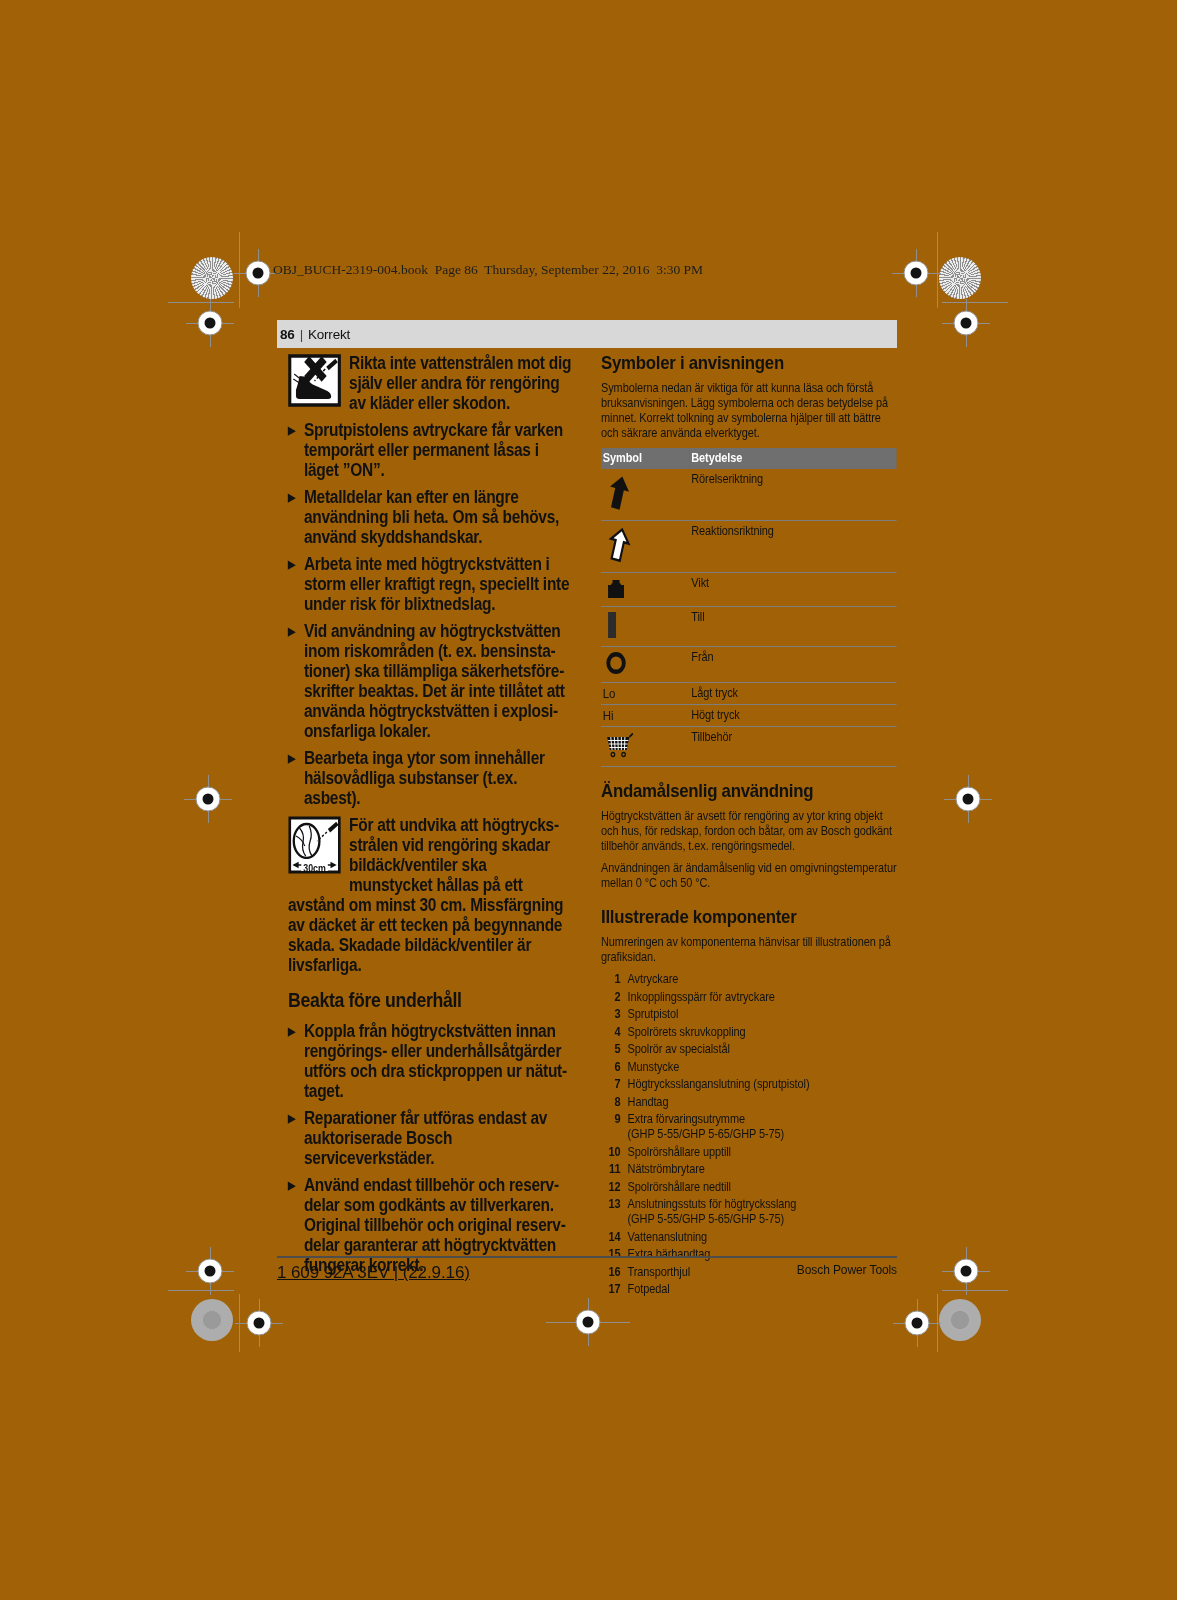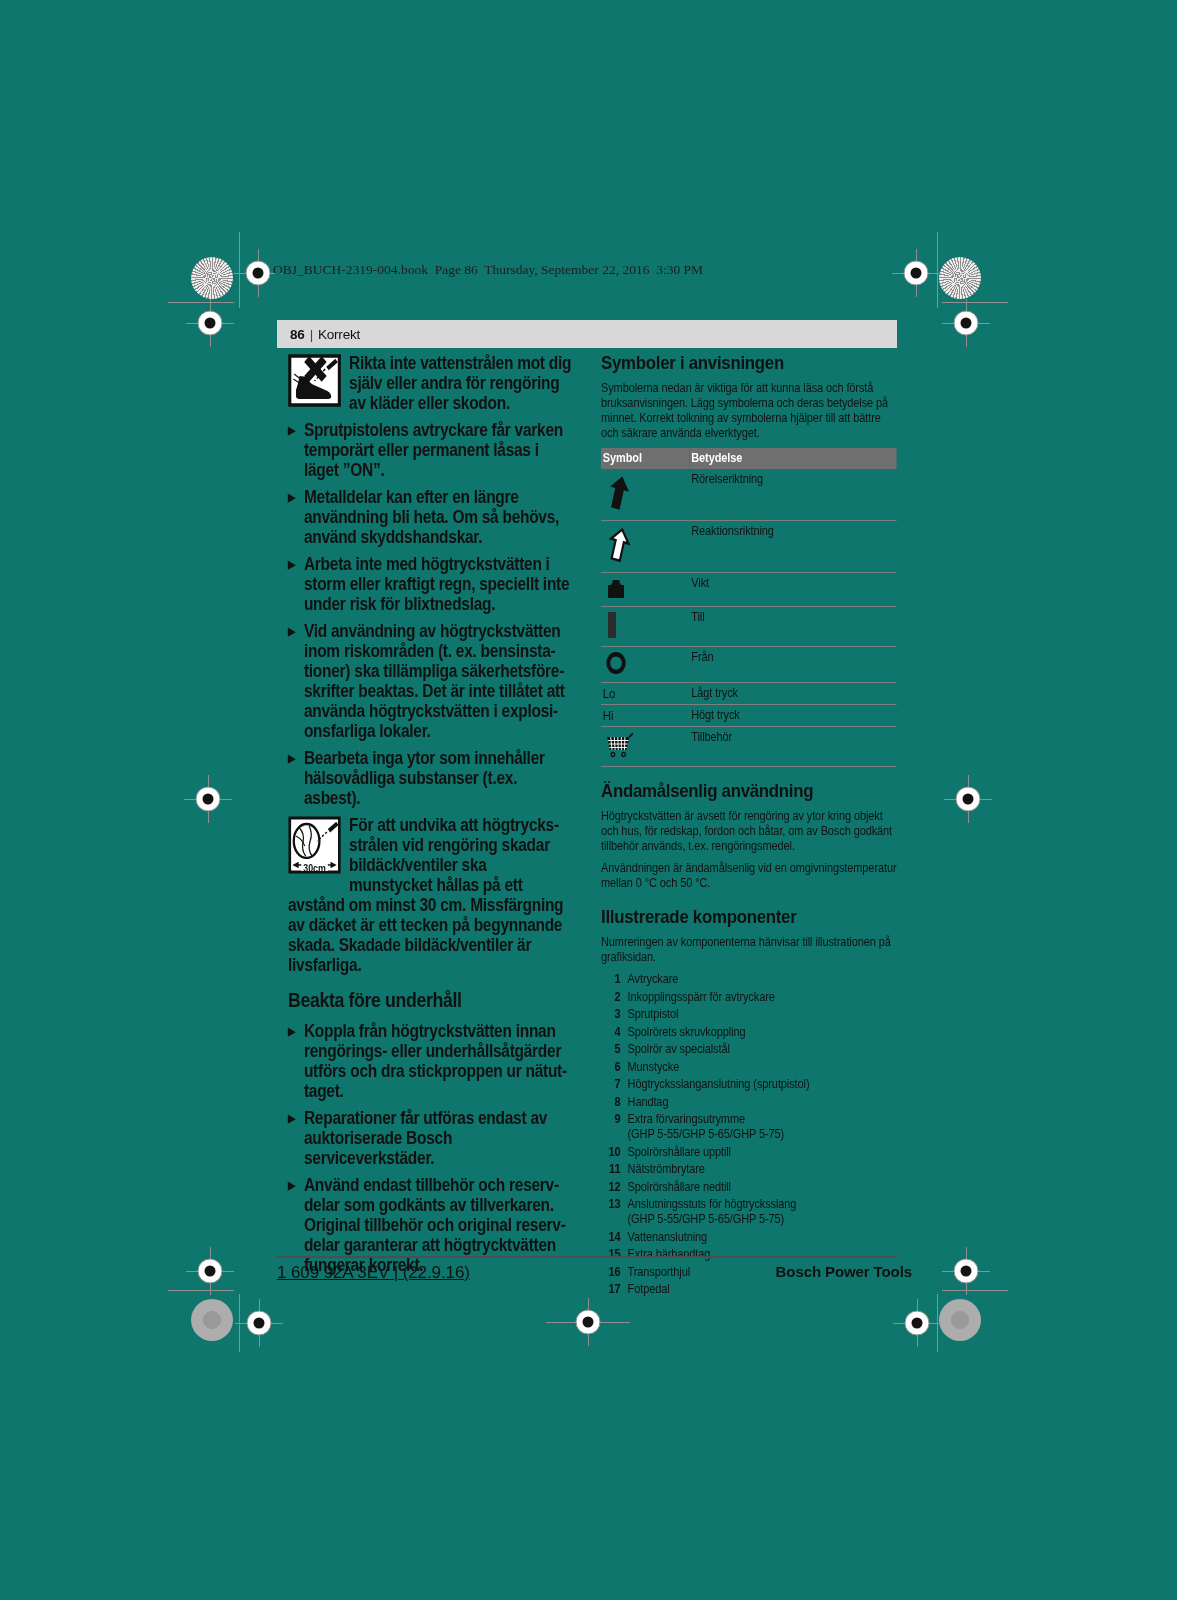--- a/index.html
+++ b/index.html
@@ -3,7 +3,7 @@
 <meta charset="utf-8">
 <style>
   html,body{margin:0;padding:0;background:#ffffff;}
-  .page{position:relative;width:1177px;height:1600px;background:#0f766e;
+  .page{position:relative;width:1177px;height:1600px;background:#a16207;
         font-family:"Liberation Sans",sans-serif;color:#111;overflow:hidden;}
 
   

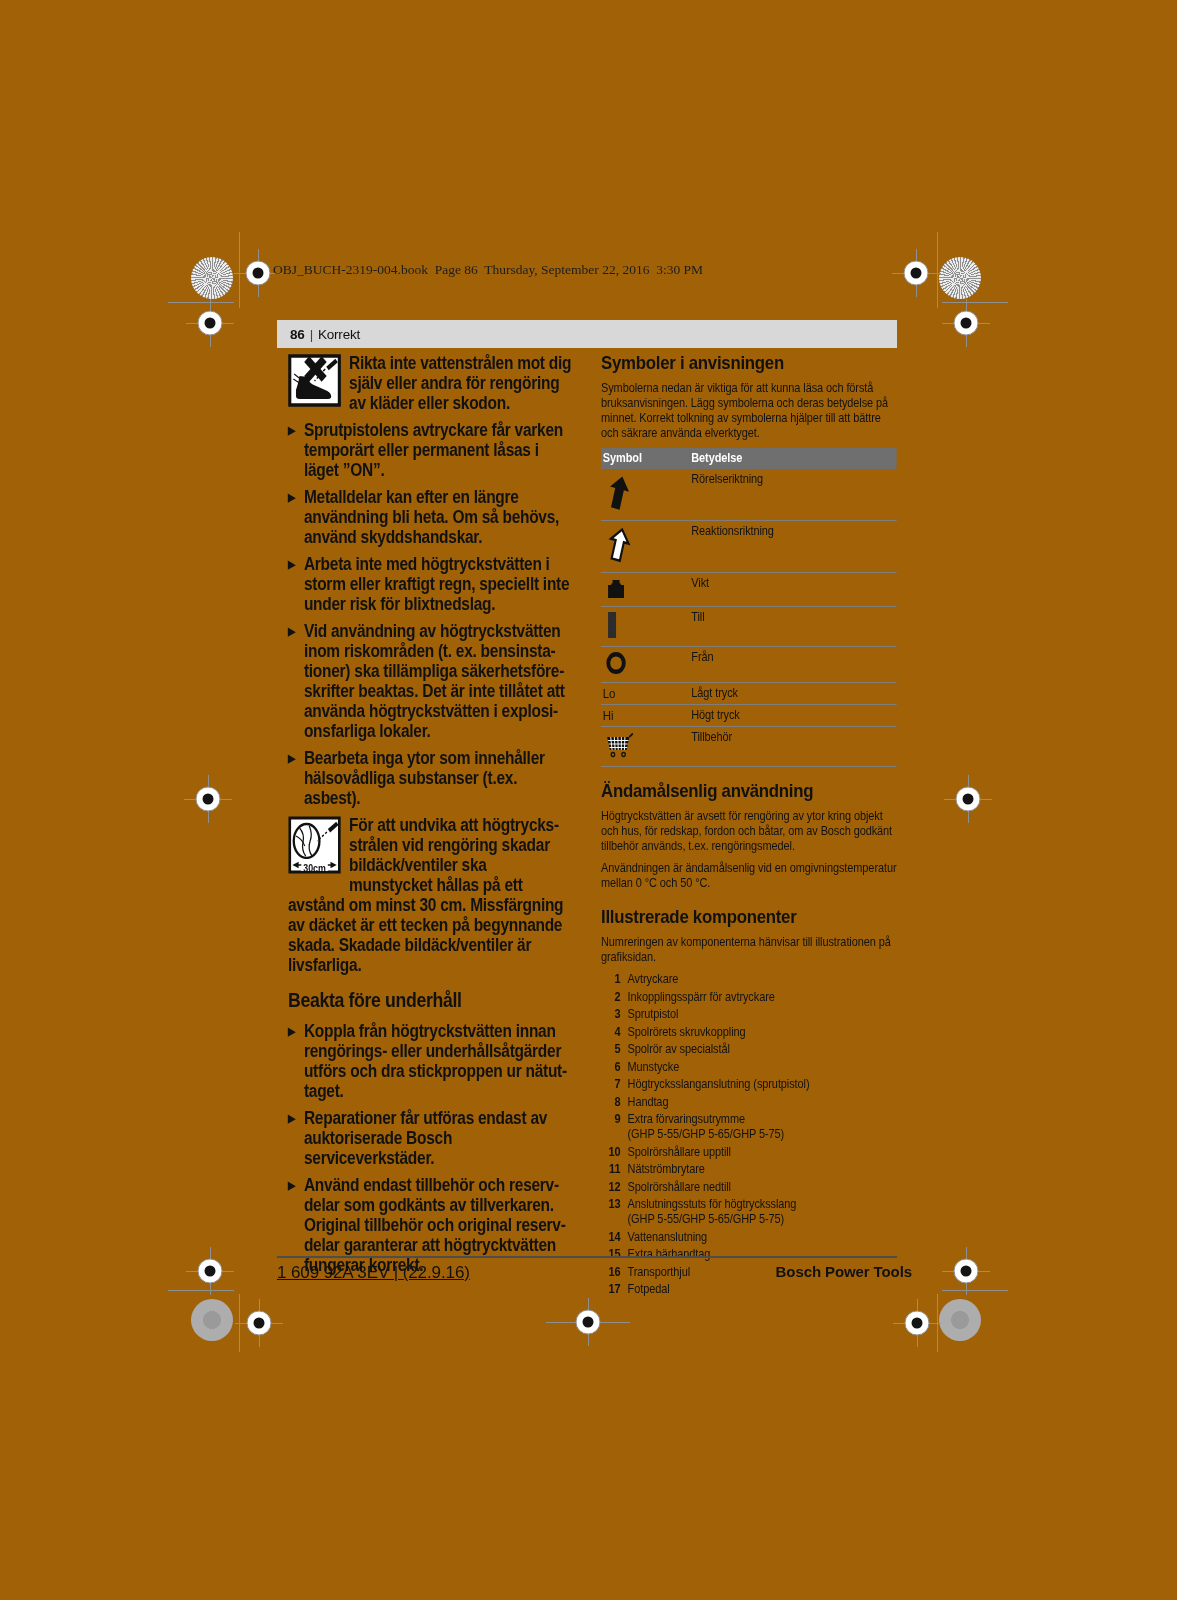--- a/index.html
+++ b/index.html
@@ -24,7 +24,7 @@
   .print-header{position:absolute;left:273px;top:262px;font-family:"Liberation Serif",serif;
                 font-size:13.5px;color:#1d1d1d;white-space:pre;}
   .band{position:absolute;left:277px;top:320px;width:620px;height:28px;background:#d8d8d8;
-        display:flex;align-items:center;padding-left:13px;box-sizing:border-box;
+        display:flex;align-items:center;padding-left:3px;box-sizing:border-box;
         font-size:13.5px;letter-spacing:-0.2px;}
   .band .num{font-weight:700;}
   .band .sep{margin:0 5px;color:#444;font-weight:400;}

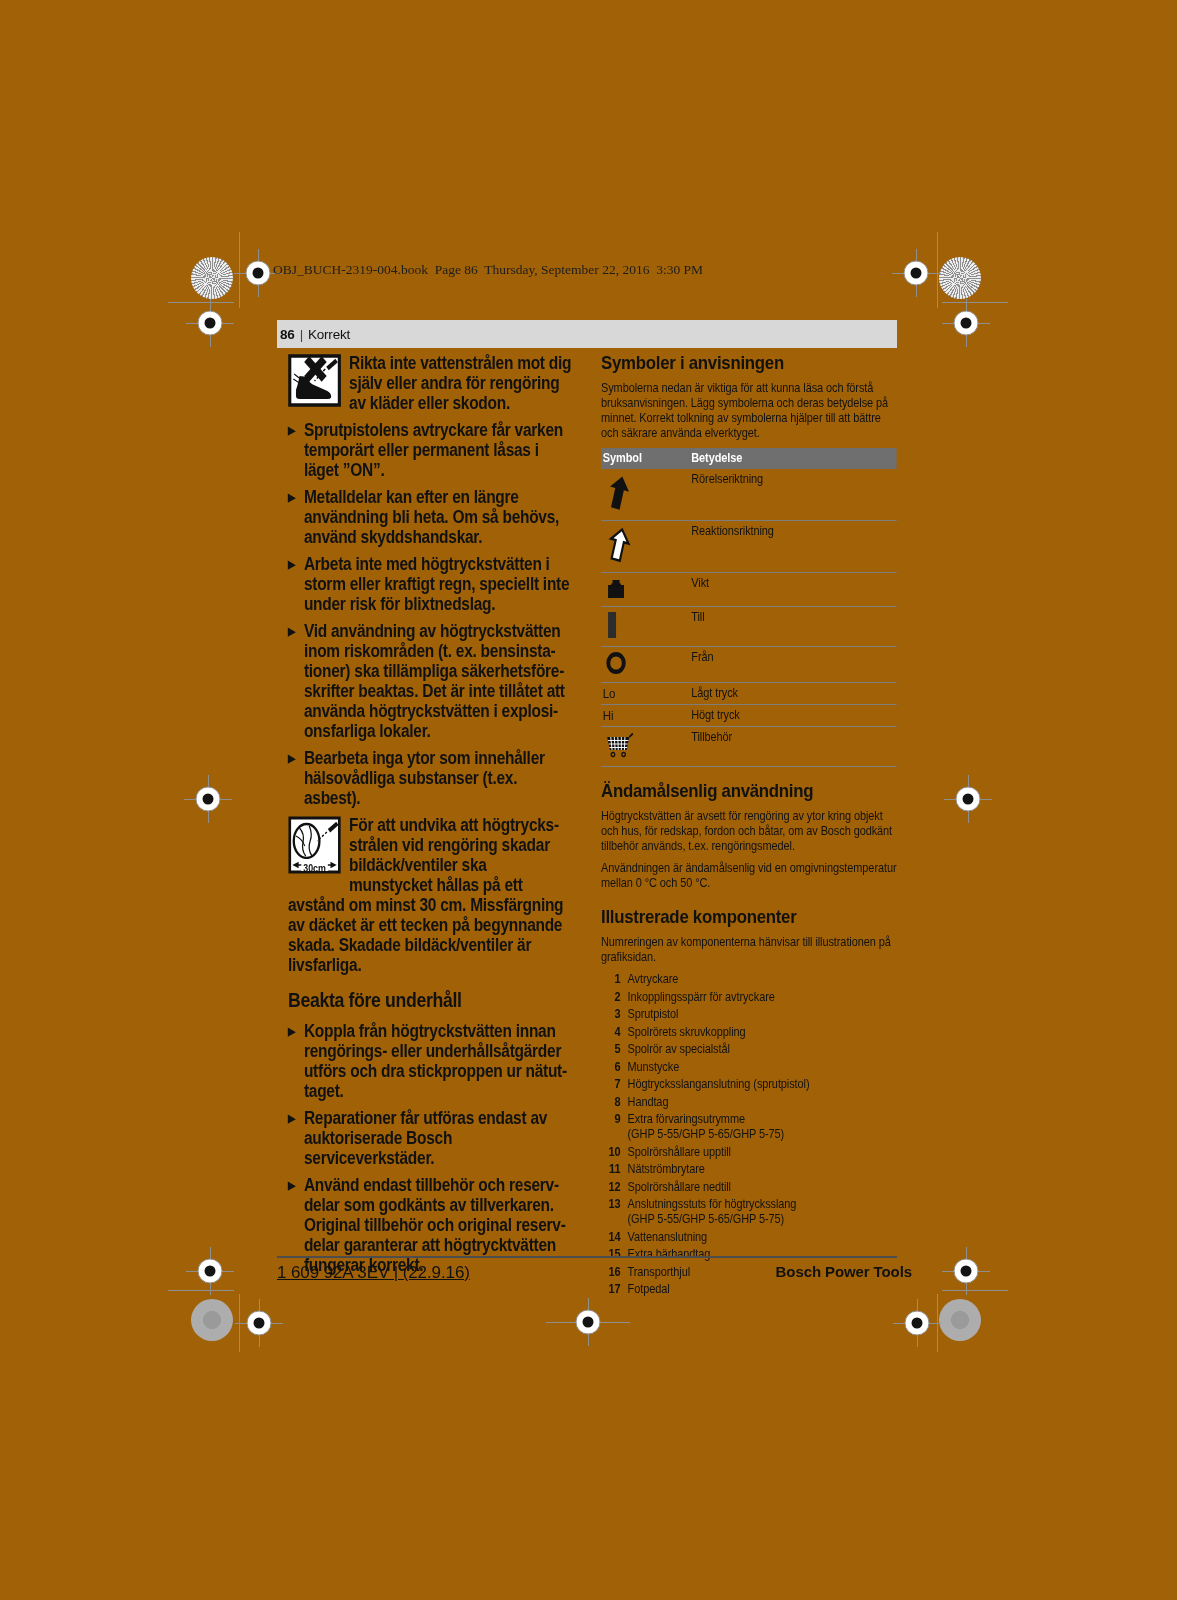--- a/index.html
+++ b/index.html
@@ -64,7 +64,7 @@
   
   .footer-line{position:absolute;left:277px;top:1256px;width:620px;height:2px;background:#4d4d4d;}
   .footer-left{position:absolute;left:277px;top:1263px;font-size:17px;letter-spacing:-0.1px;text-decoration:underline;}
-  .footer-right{position:absolute;right:265px;top:1263px;font-size:15px;font-weight:700;letter-spacing:-0.1px;}
+  .footer-right{position:absolute;right:280px;top:1263px;font-size:12px;font-weight:400;letter-spacing:-0.1px;}
 </style>
 </head>
 <body>

